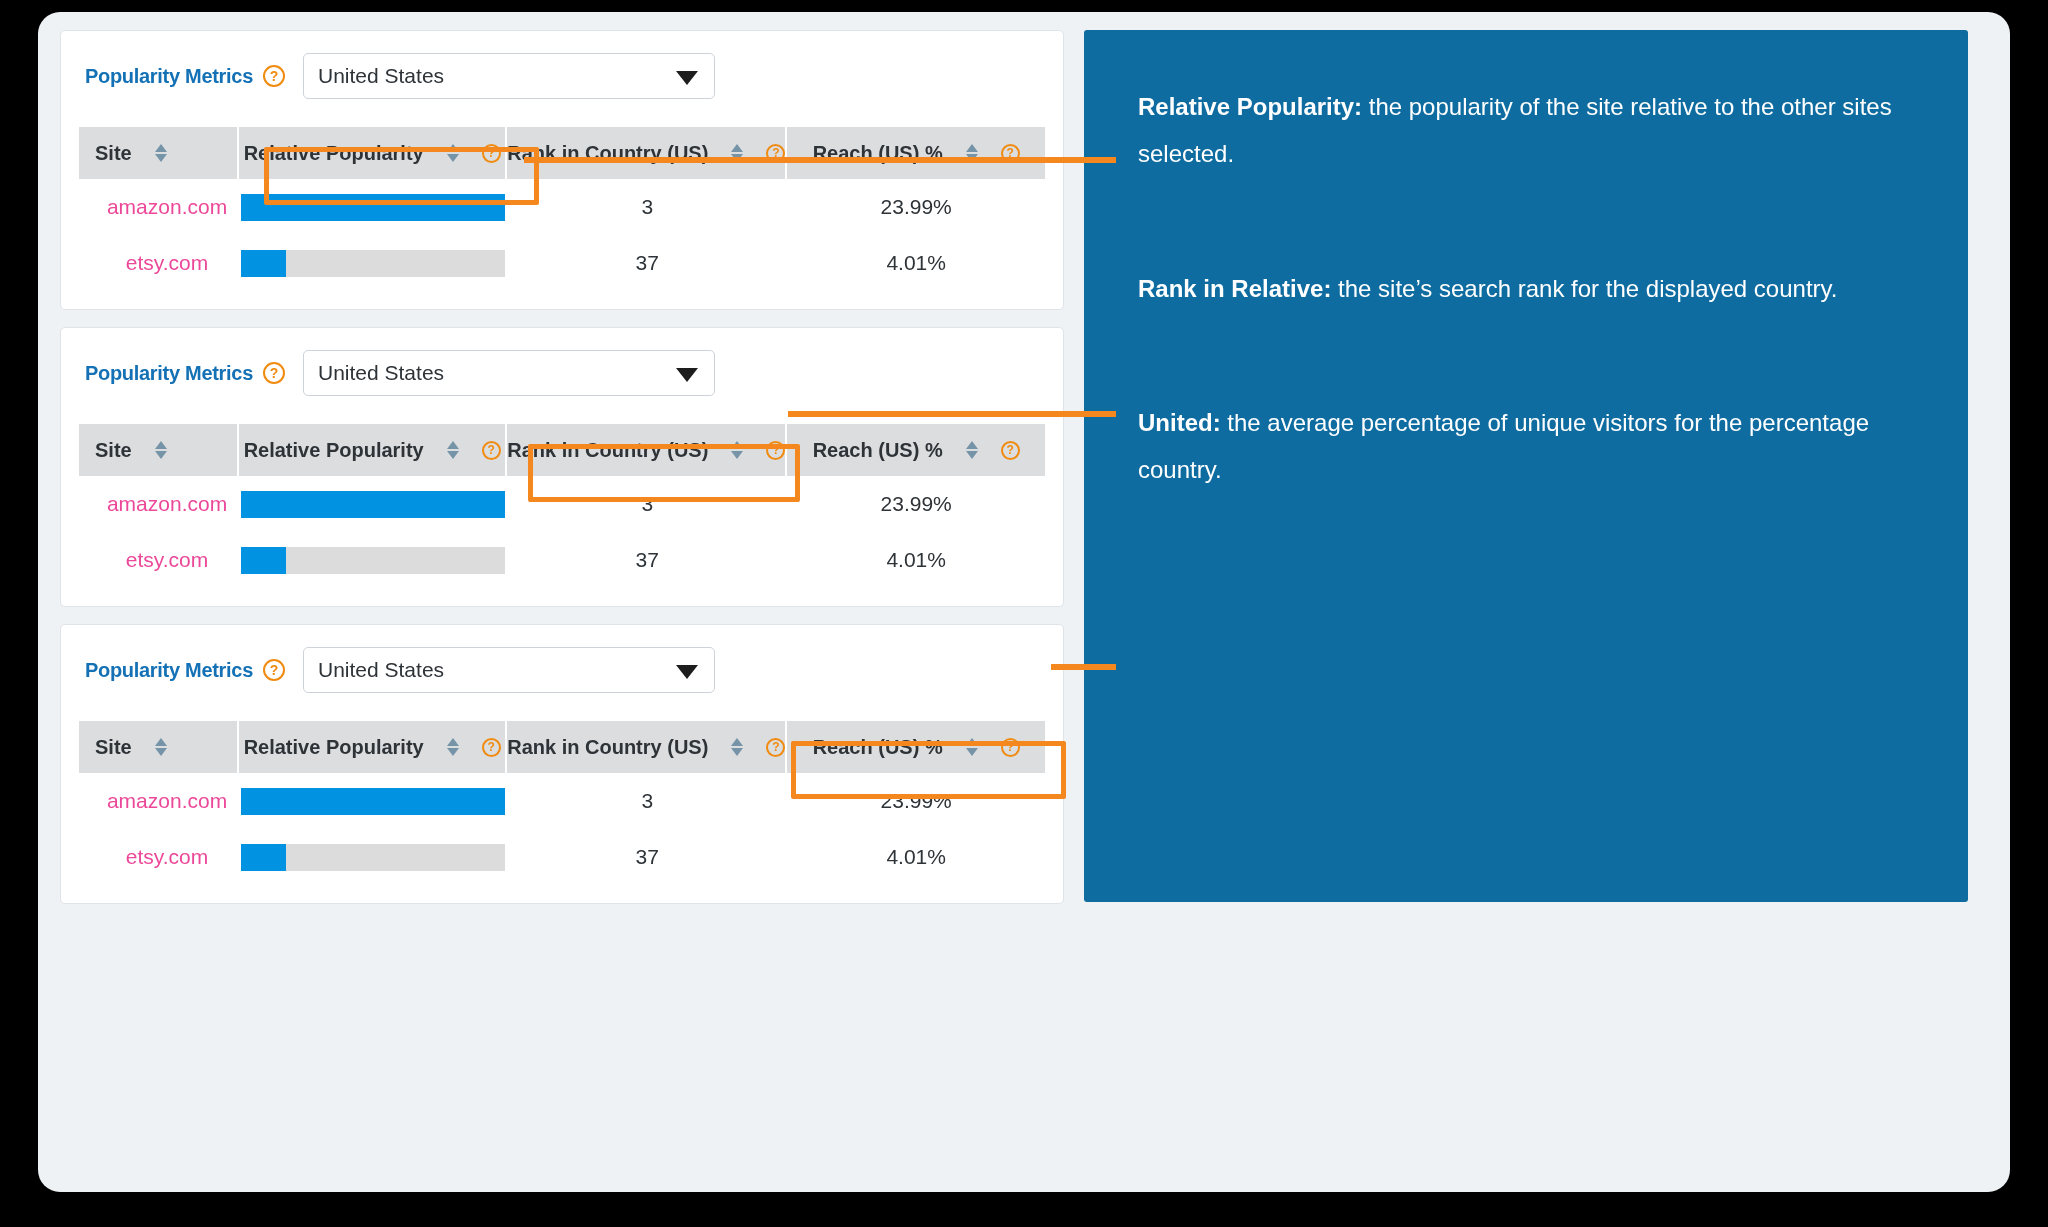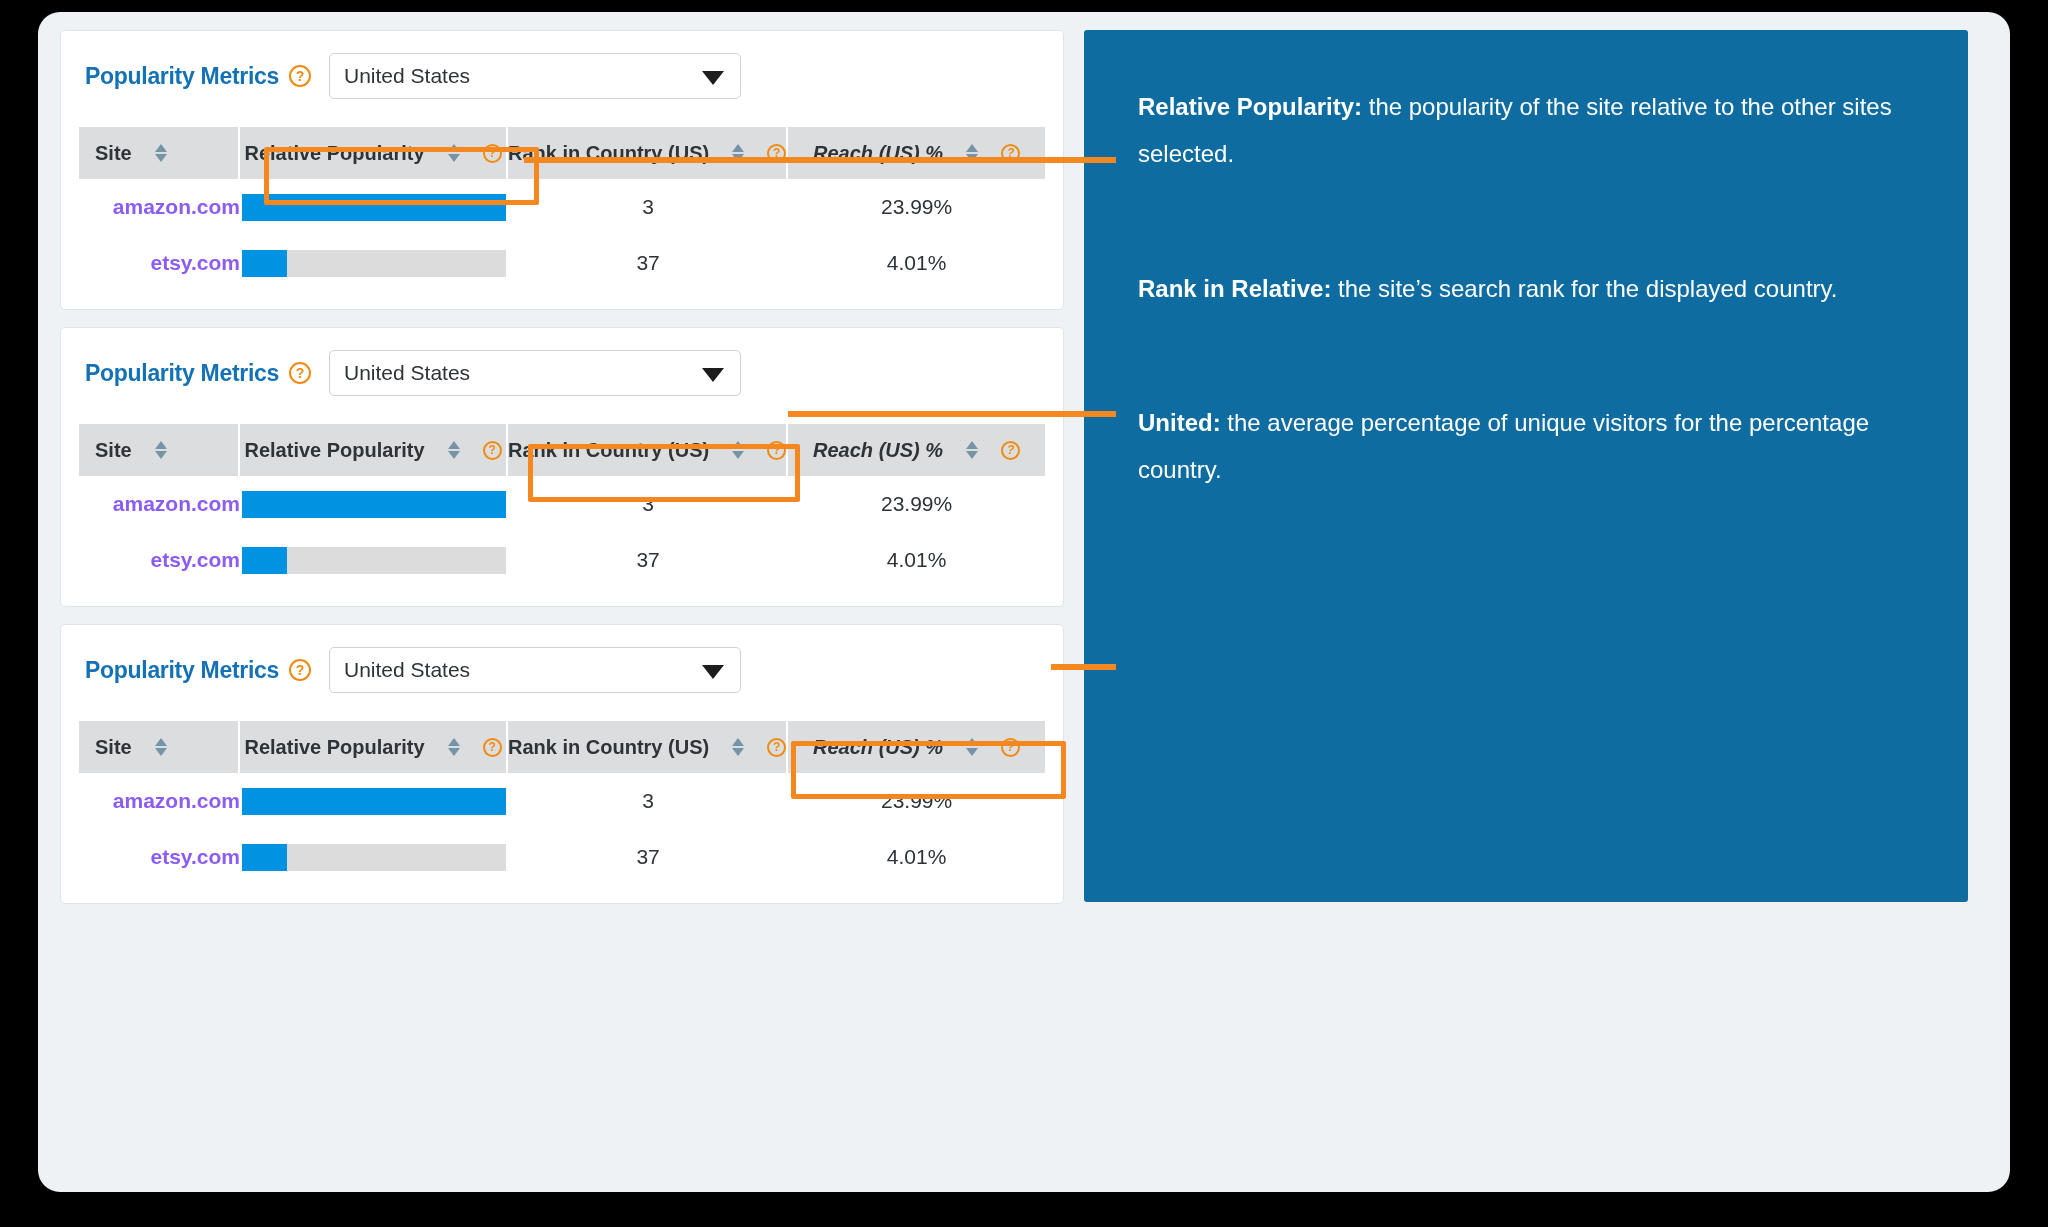--- a/index.html
+++ b/index.html
@@ -45,7 +45,7 @@
   }
   .panel-title {
     color: #1471b5;
-    font-size: 23px;
+    font-size: 20px;
     font-weight: bold;
     letter-spacing: -0.3px;
     white-space: nowrap;

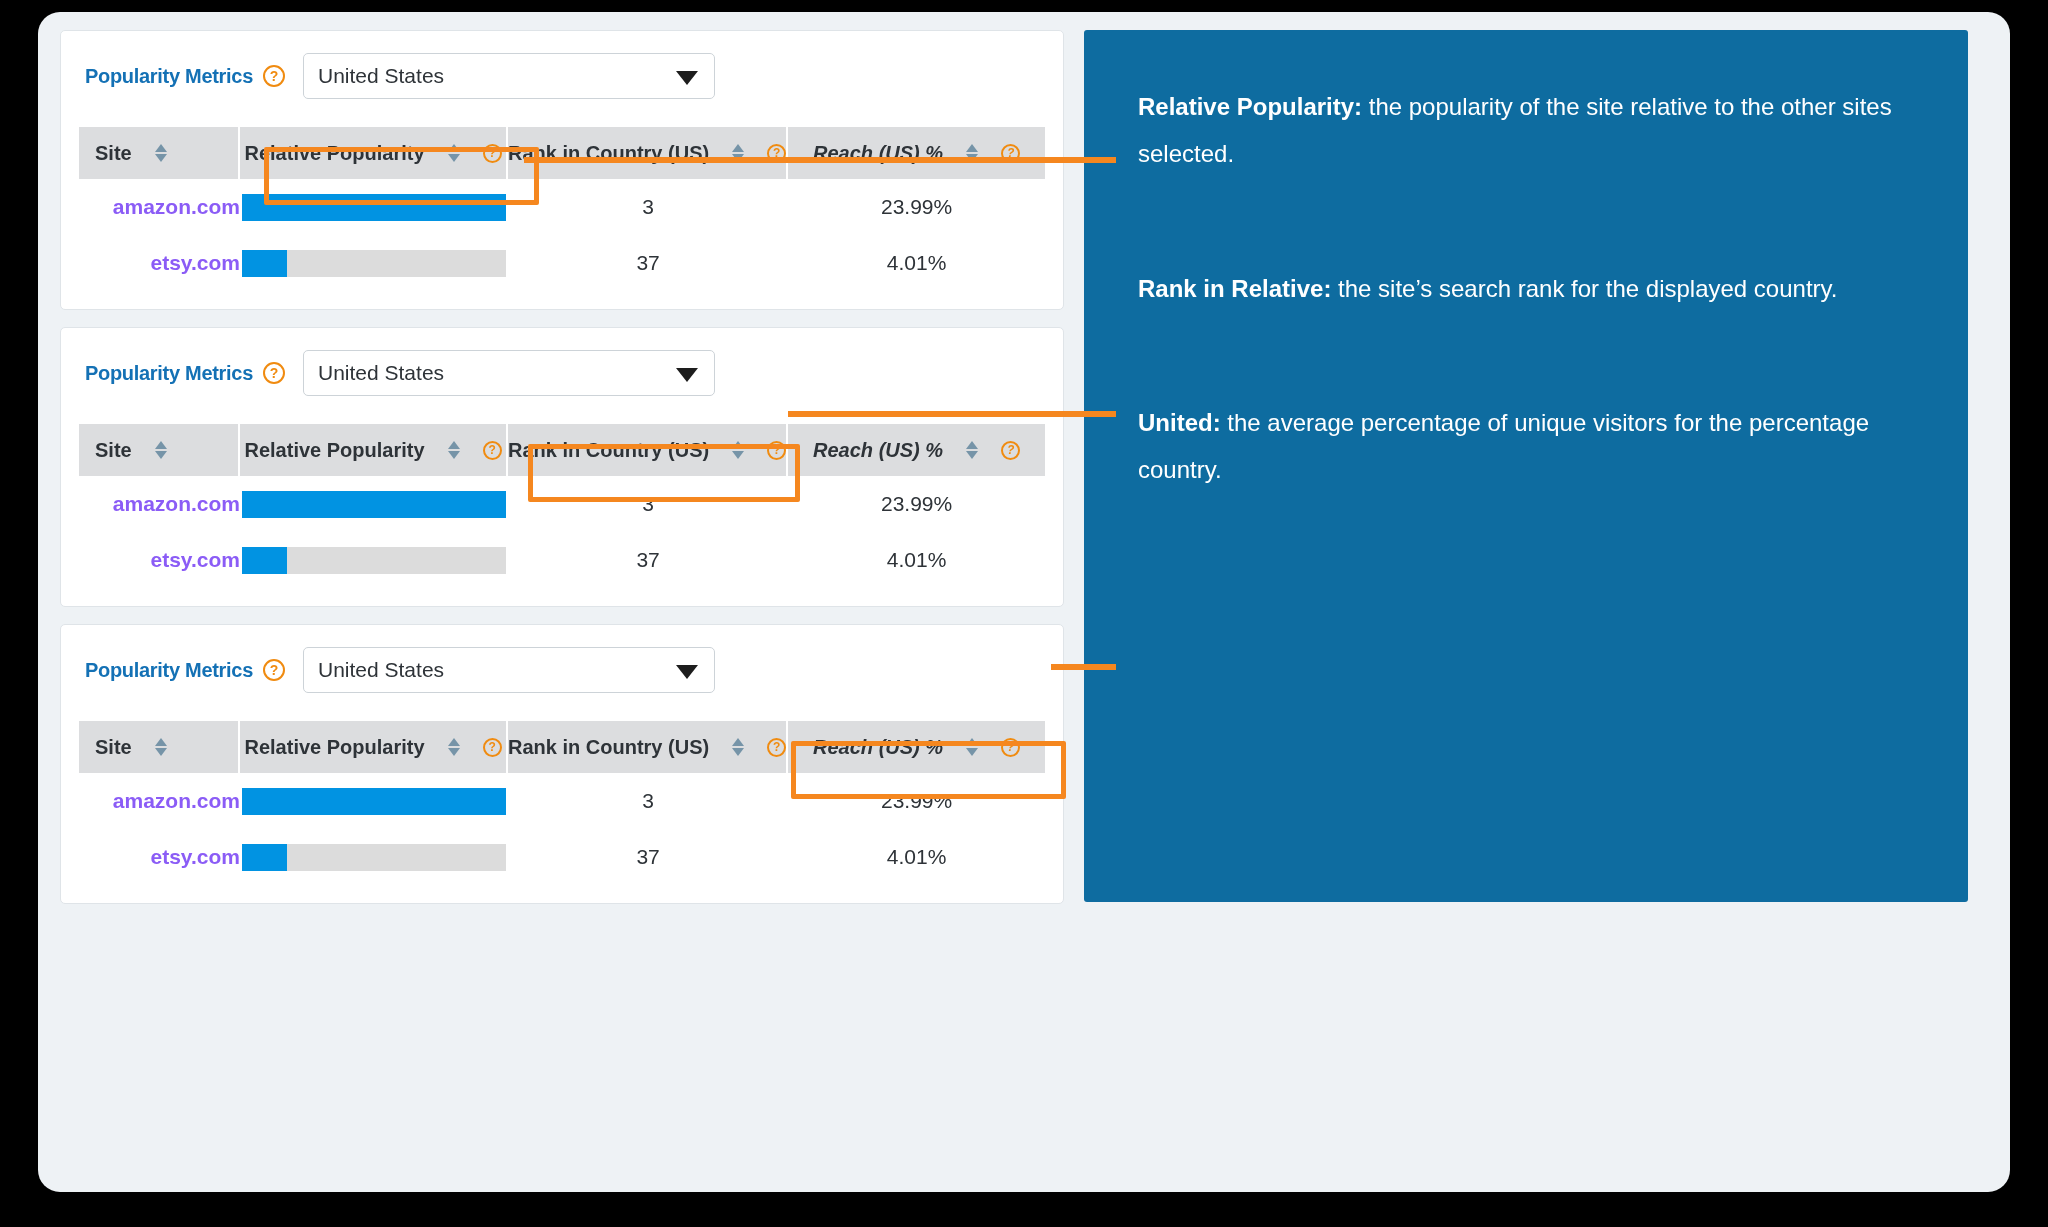--- a/index.html
+++ b/index.html
@@ -115,7 +115,7 @@
     position: relative;
     white-space: nowrap;
   }
-  .tbl th:last-child { border-right: none; font-style: italic; }
+  .tbl th:last-child { border-right: none; }
   .th-inner {
     display: flex;
     align-items: center;

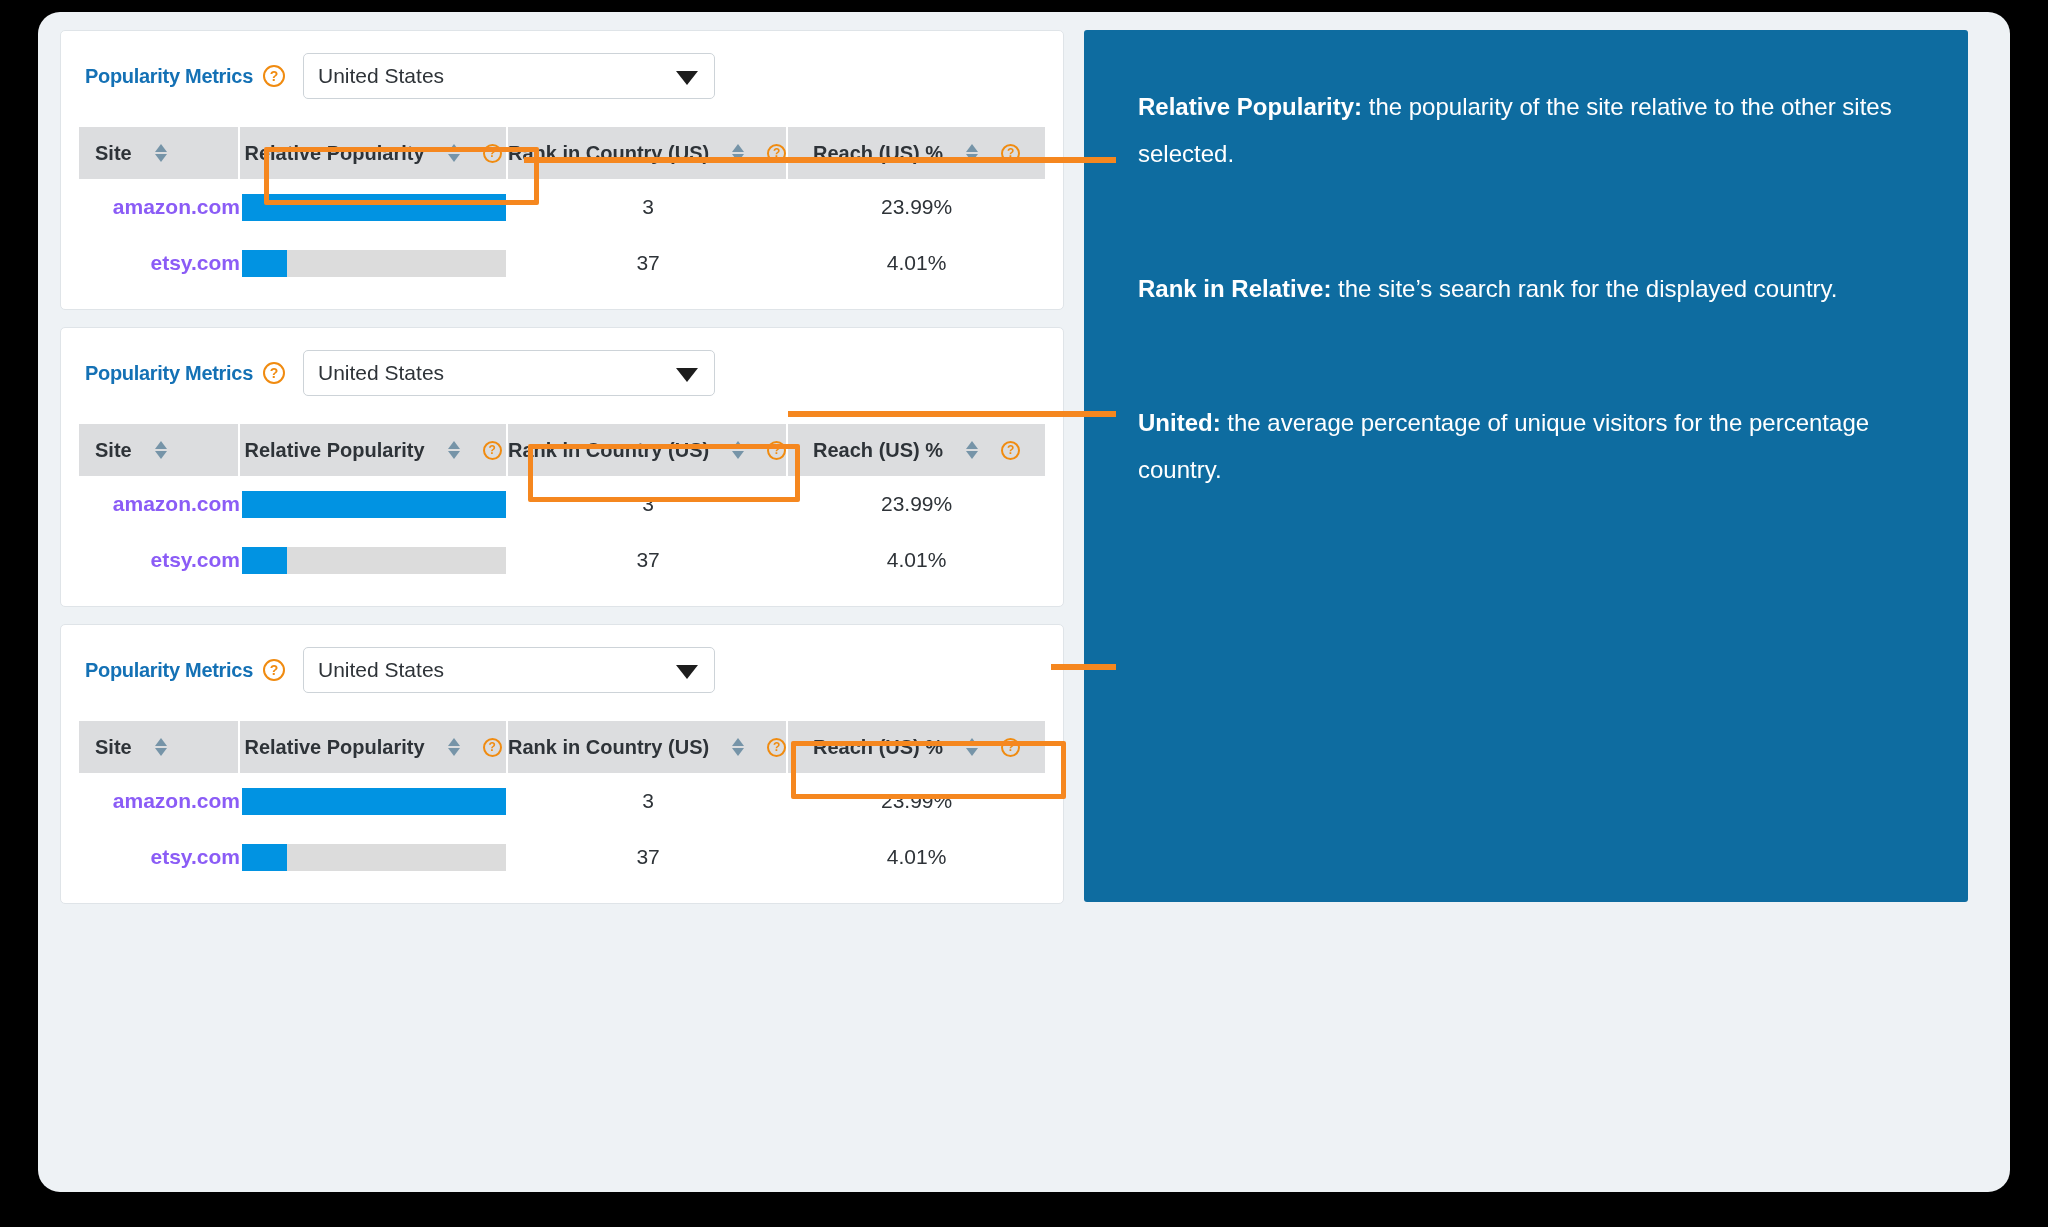--- a/index.html
+++ b/index.html
@@ -147,11 +147,10 @@
     vertical-align: middle;
   }
   .tbl td.site {
-    text-align: right;
+    text-align: center;
     padding-left: 16px;
-    color: #8b5cf6;
+    color: #ec4899;
     font-size: 21px;
-    font-weight: bold;
   }
   .bar-track {
     height: 27px;

